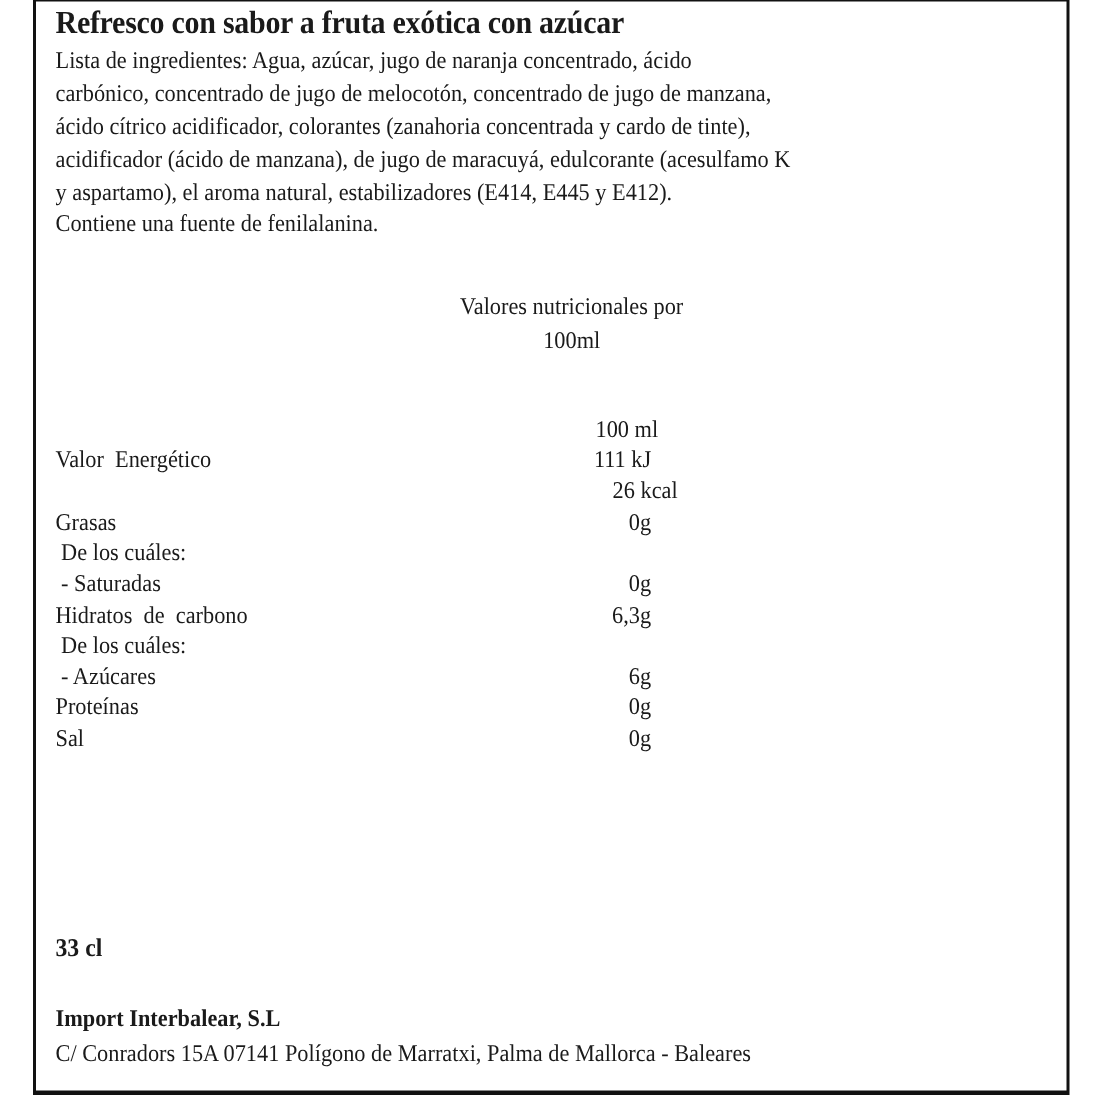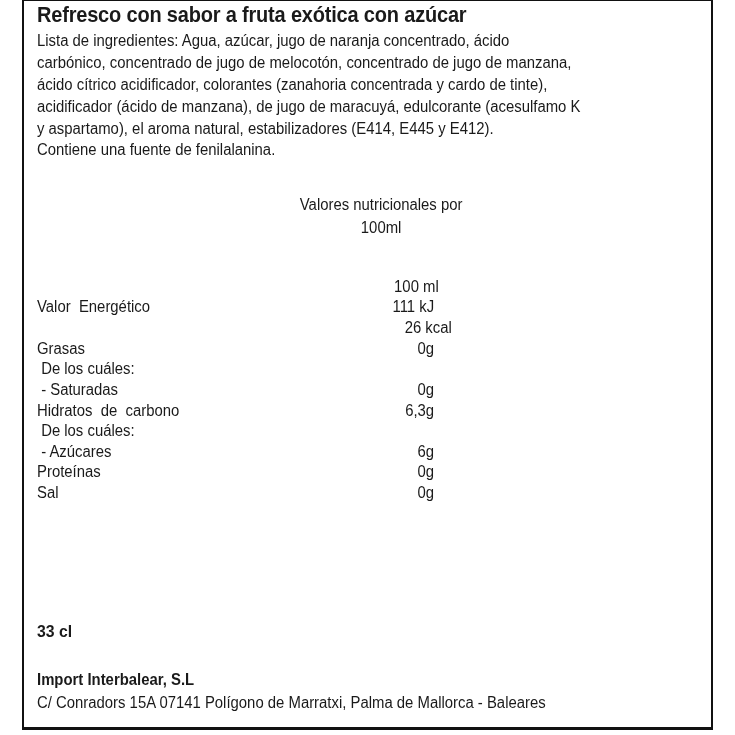--- a/index.html
+++ b/index.html
@@ -26,6 +26,7 @@
       border-top: 1px solid #111;
       border-bottom: 3px solid #111;
       box-sizing: content-box;
+      font-family: Liberation Serif, serif;
     }
     .abs {
       position: absolute;

